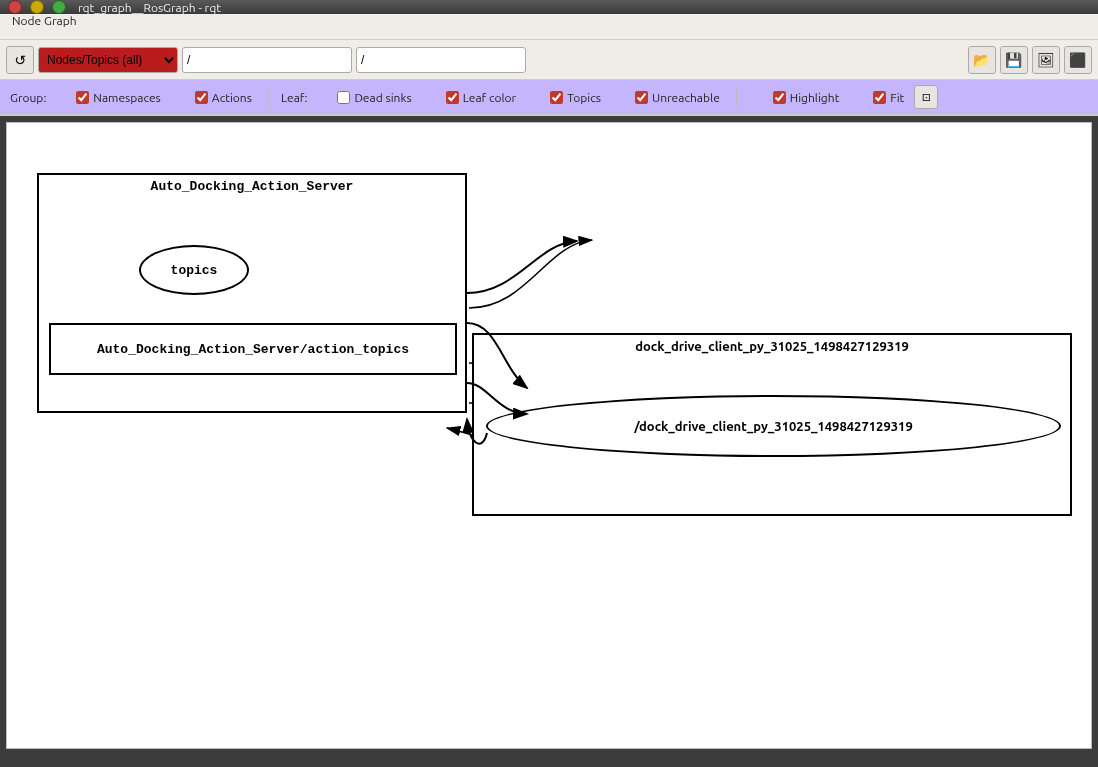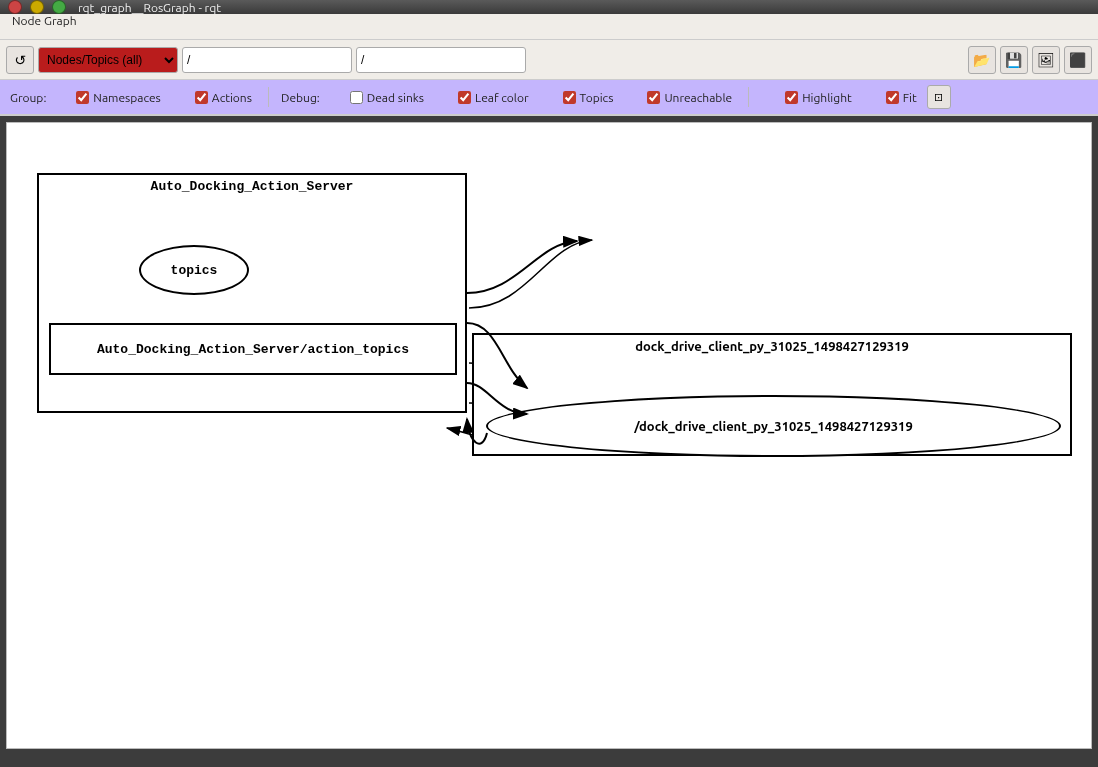--- a/index.html
+++ b/index.html
@@ -233,7 +233,7 @@
     <span class="cb-label">Actions</span>
   </div>
   <div class="separator"></div>
-  <span class="options-label">Debug:</span>
+  <span class="options-label">Leaf:</span>
   <div class="cb-group">
     <input type="checkbox" style="">
     <span class="cb-label">Dead sinks</span>

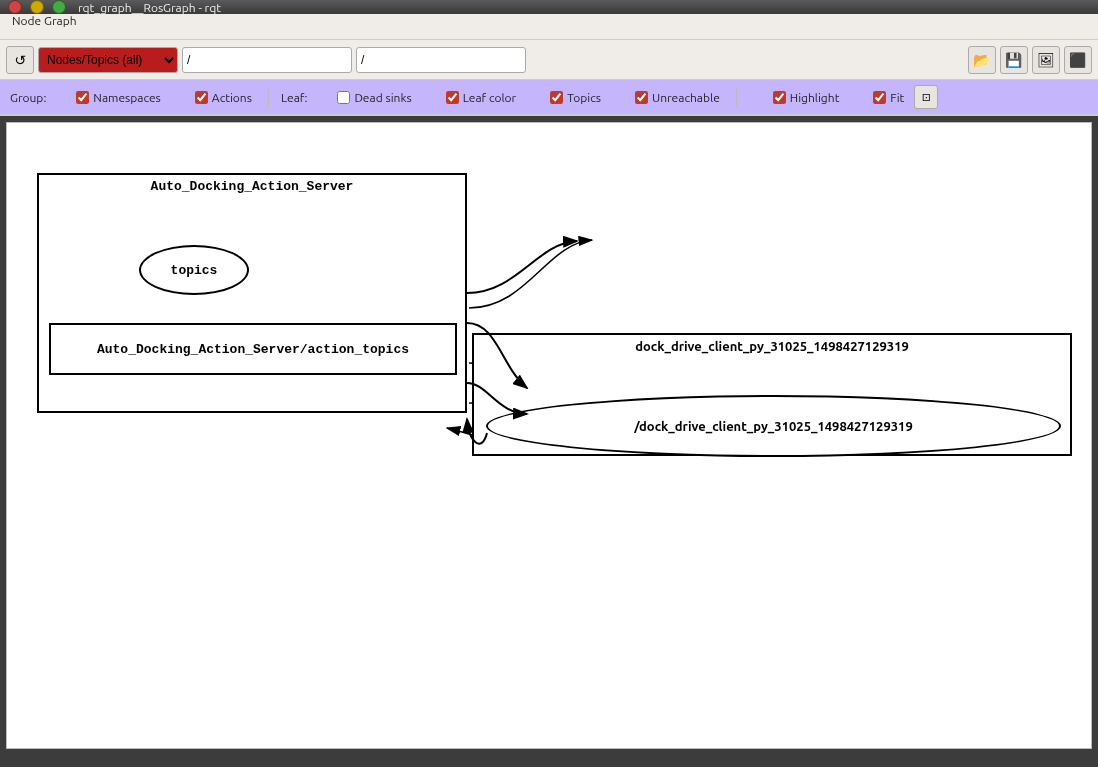--- a/index.html
+++ b/index.html
@@ -294,7 +294,7 @@
   </div>
 
 
-  <div class="node-box" style="left:465px; top:210px; width:600px; height:123px;">
+  <div class="node-box" style="left:465px; top:210px; width:600px; height:183px;">
     <div class="node-title">dock_drive_client_py_31025_1498427129319</div>
 
     <div class="node-ellipse" style="left:12px; top:60px; width:575px; height:62px;">

